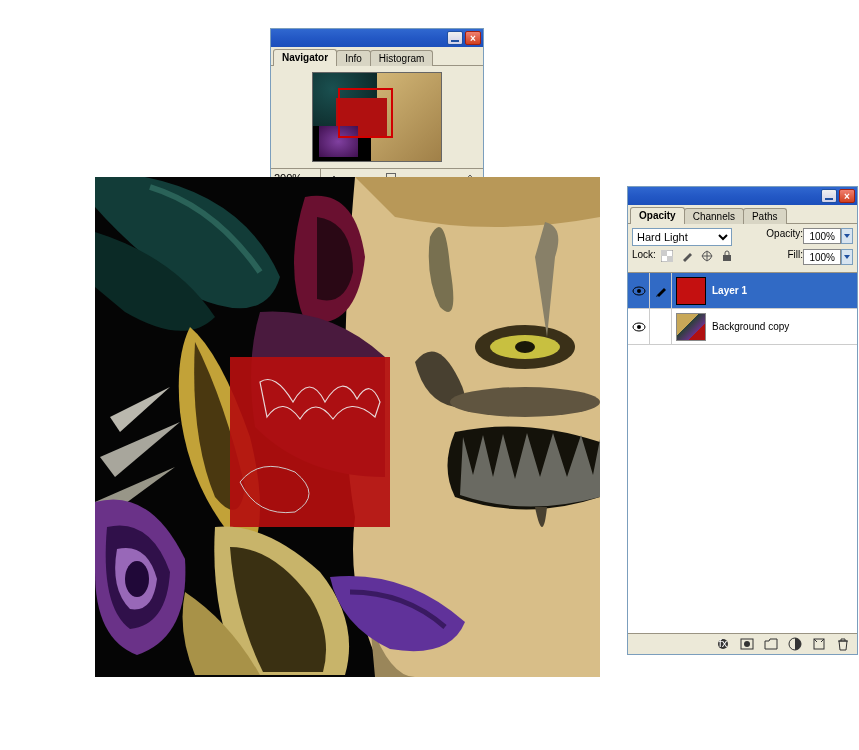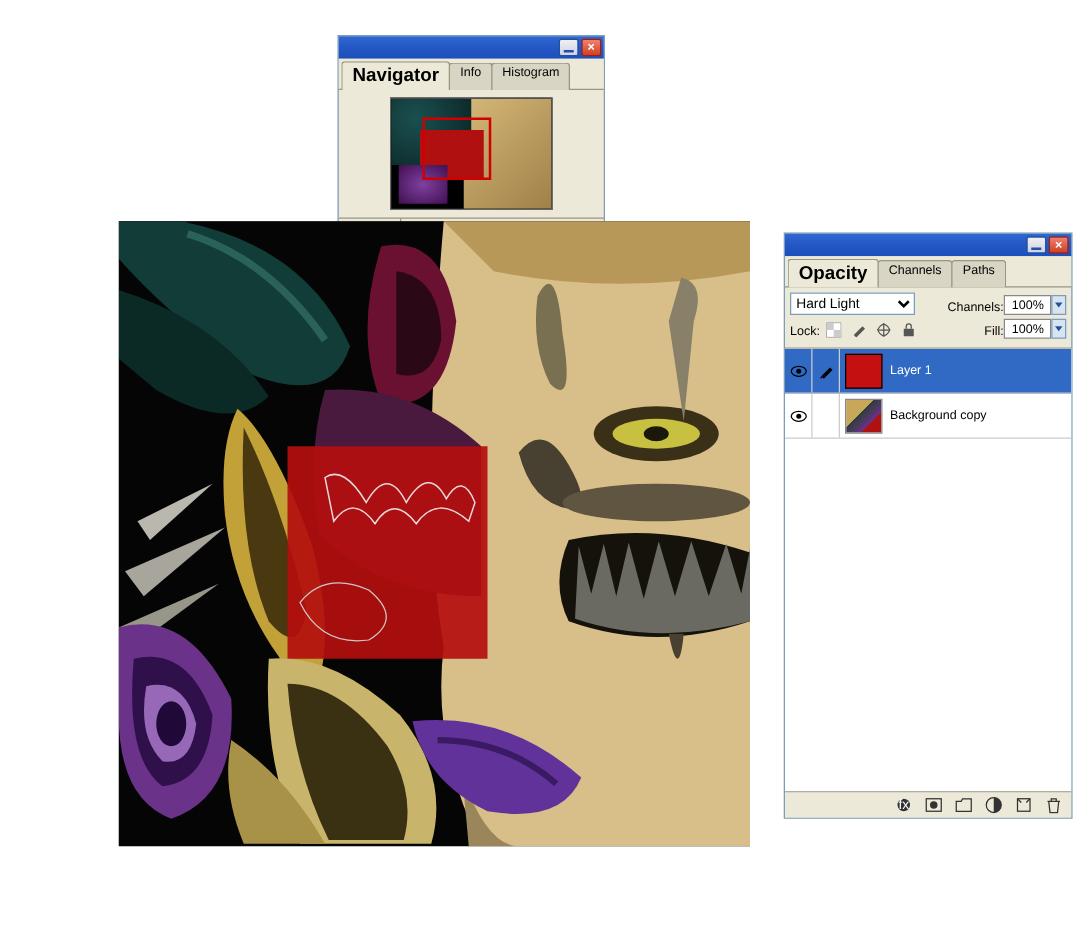--- a/index.html
+++ b/index.html
@@ -10,7 +10,7 @@
 .winbtn.close{background:linear-gradient(#f08070,#d04020);color:#fff;border-color:#a02010}
 .winbtn.min::before{content:'';display:block;width:8px;height:2px;background:#2050a0;margin-top:5px}
 .tabs{display:flex;padding:2px 2px 0;background:#ece9d8}
-.tab{padding:2px 8px;background:#ece9d8;border:1px solid #9a9483;border-bottom:none;border-radius:3px 3px 0 0;margin-right:-1px;cursor:pointer;position:relative;font-size:15px}
+.tab{padding:2px 8px;background:#ece9d8;border:1px solid #9a9483;border-bottom:none;border-radius:3px 3px 0 0;margin-right:-1px;cursor:pointer;position:relative;font-size:10px}
 .tab.active{background:#ece9d8;z-index:2;padding-bottom:3px;margin-bottom:-1px;font-weight:bold}
 .tab:not(.active){background:#d8d5c4;font-size:10px;top:1px}
 

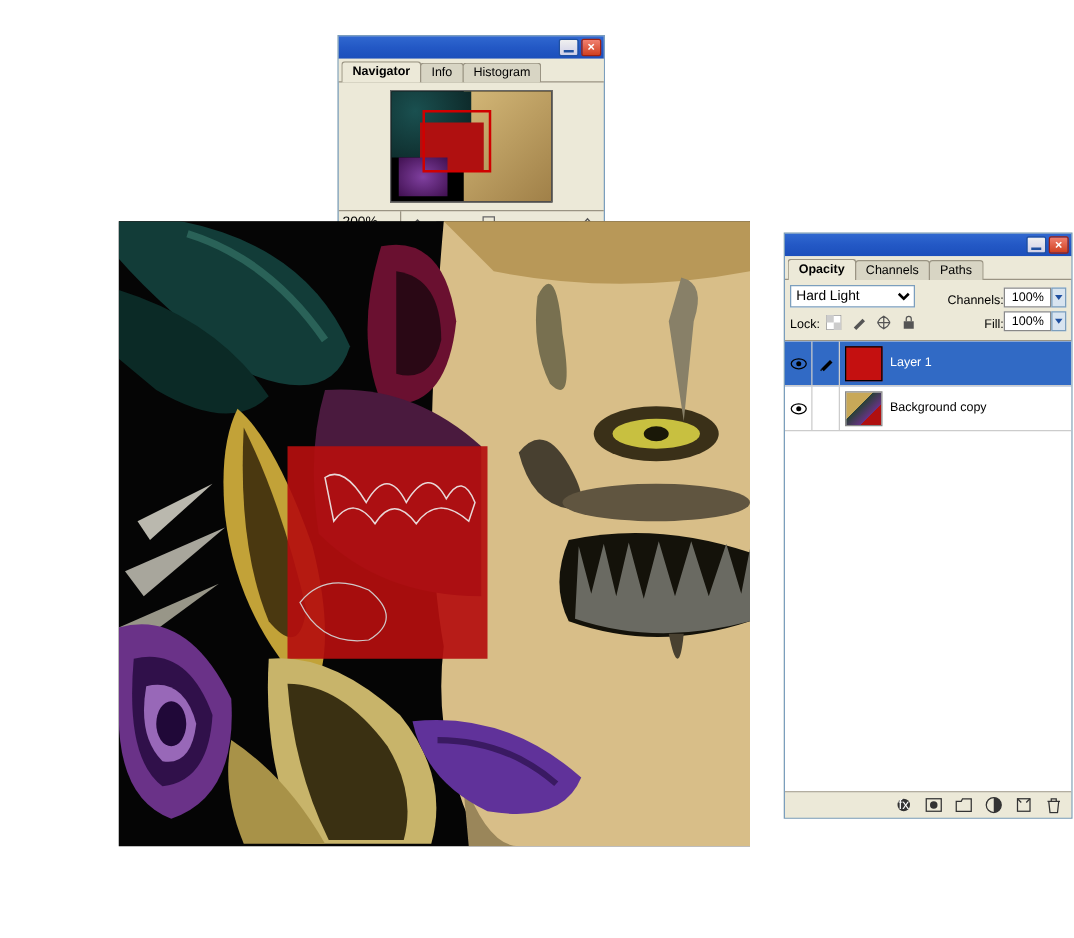--- a/index.html
+++ b/index.html
@@ -31,7 +31,7 @@
 
 #layers{left:627px;top:186px;width:231px;height:469px;display:flex;flex-direction:column}
 #layers .opts{padding:4px;border-top:1px solid #9a9483;border-bottom:1px solid #9a9483}
-#layers .row{display:flex;align-items:flex-end;gap:0;margin-bottom:3px}
+#layers .row{display:flex;align-items:flex-start;gap:0;margin-bottom:3px}
 #layers select{width:100px;font-size:11px;border:1px solid #7b9ebd;background:#fff;height:18px}
 #layers .lbl{font-size:10px}
 #layers .pct{width:38px;height:16px;border:1px solid #888;background:#fff;display:flex;align-items:center;justify-content:flex-end;padding-right:5px;font-size:10px}

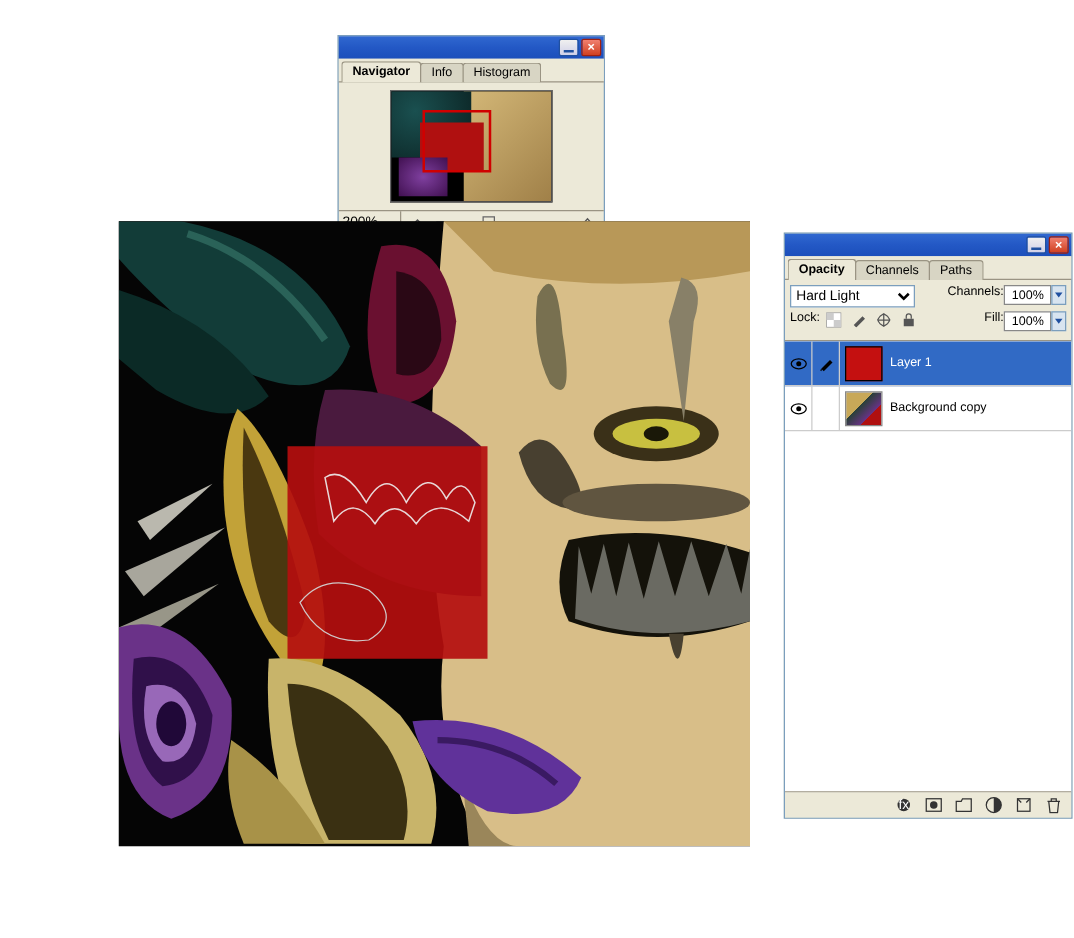--- a/index.html
+++ b/index.html
@@ -169,7 +169,7 @@
     <div class="row">
       <select><option>Hard Light</option></select>
       <div style="flex:1"></div>
-      <span class="lbl">Channels:</span>
+      <span class="lbl">Opacity:</span>
       <div class="pct">100%</div>
       <div class="arrow"></div>
     </div>

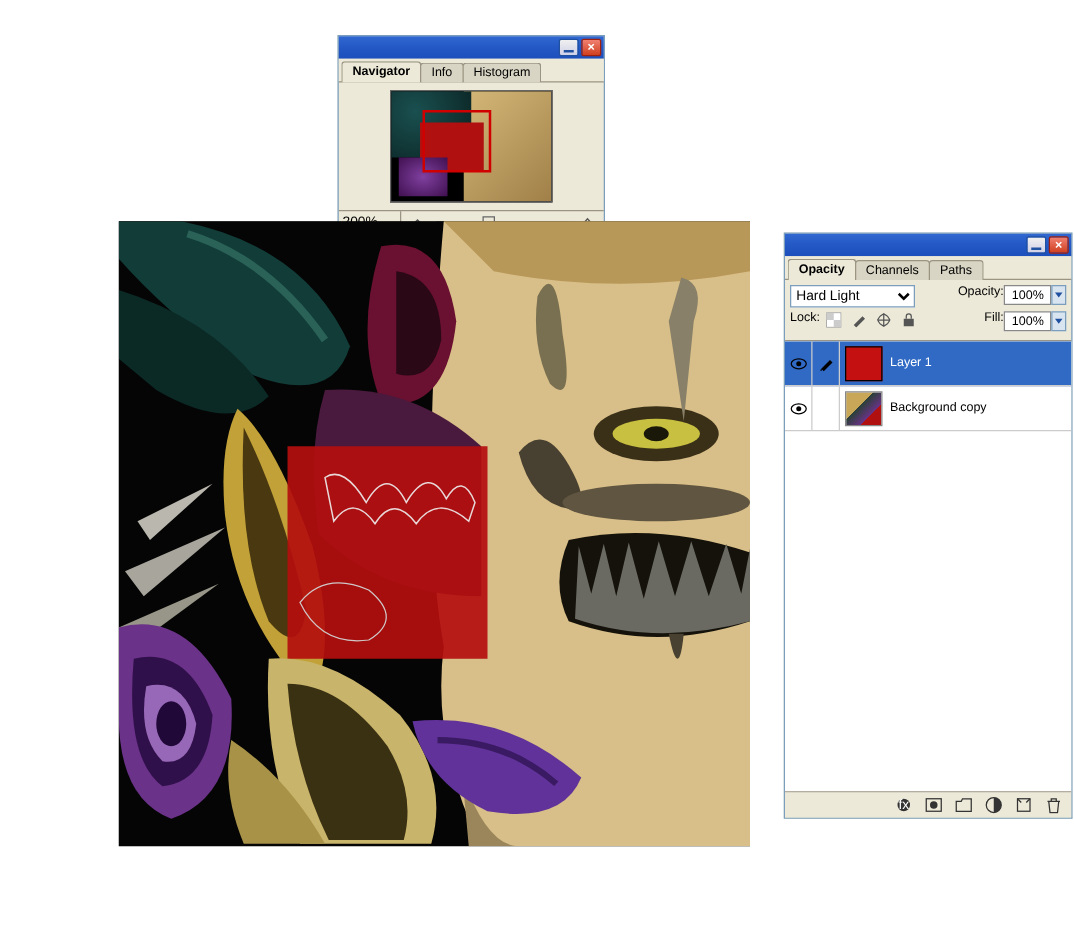--- a/index.html
+++ b/index.html
@@ -47,7 +47,7 @@
 #layers .thumbL{width:30px;height:28px;margin:0 4px;border:1px solid #888;background:#fff;display:flex;align-items:center;justify-content:center;overflow:hidden}
 #layers .layer.sel .thumbL{border-color:#000}
 #layers .lname{flex:1;padding-left:2px;font-size:10px}
-#layers .layer.sel .lname{font-weight:normal}
+#layers .layer.sel .lname{font-weight:bold}
 #layers .foot{height:20px;background:#ece9d8;display:flex;align-items:center;justify-content:flex-end;gap:8px;padding:0 6px}
 #layers .fbtn{width:16px;height:16px;display:flex;align-items:center;justify-content:center;cursor:pointer}
 .checker{background-image:linear-gradient(45deg,#ccc 25%,transparent 25%,transparent 75%,#ccc 75%),linear-gradient(45deg,#ccc 25%,#fff 25%,#fff 75%,#ccc 75%);background-size:10px 10px;background-position:0 0,5px 5px}

